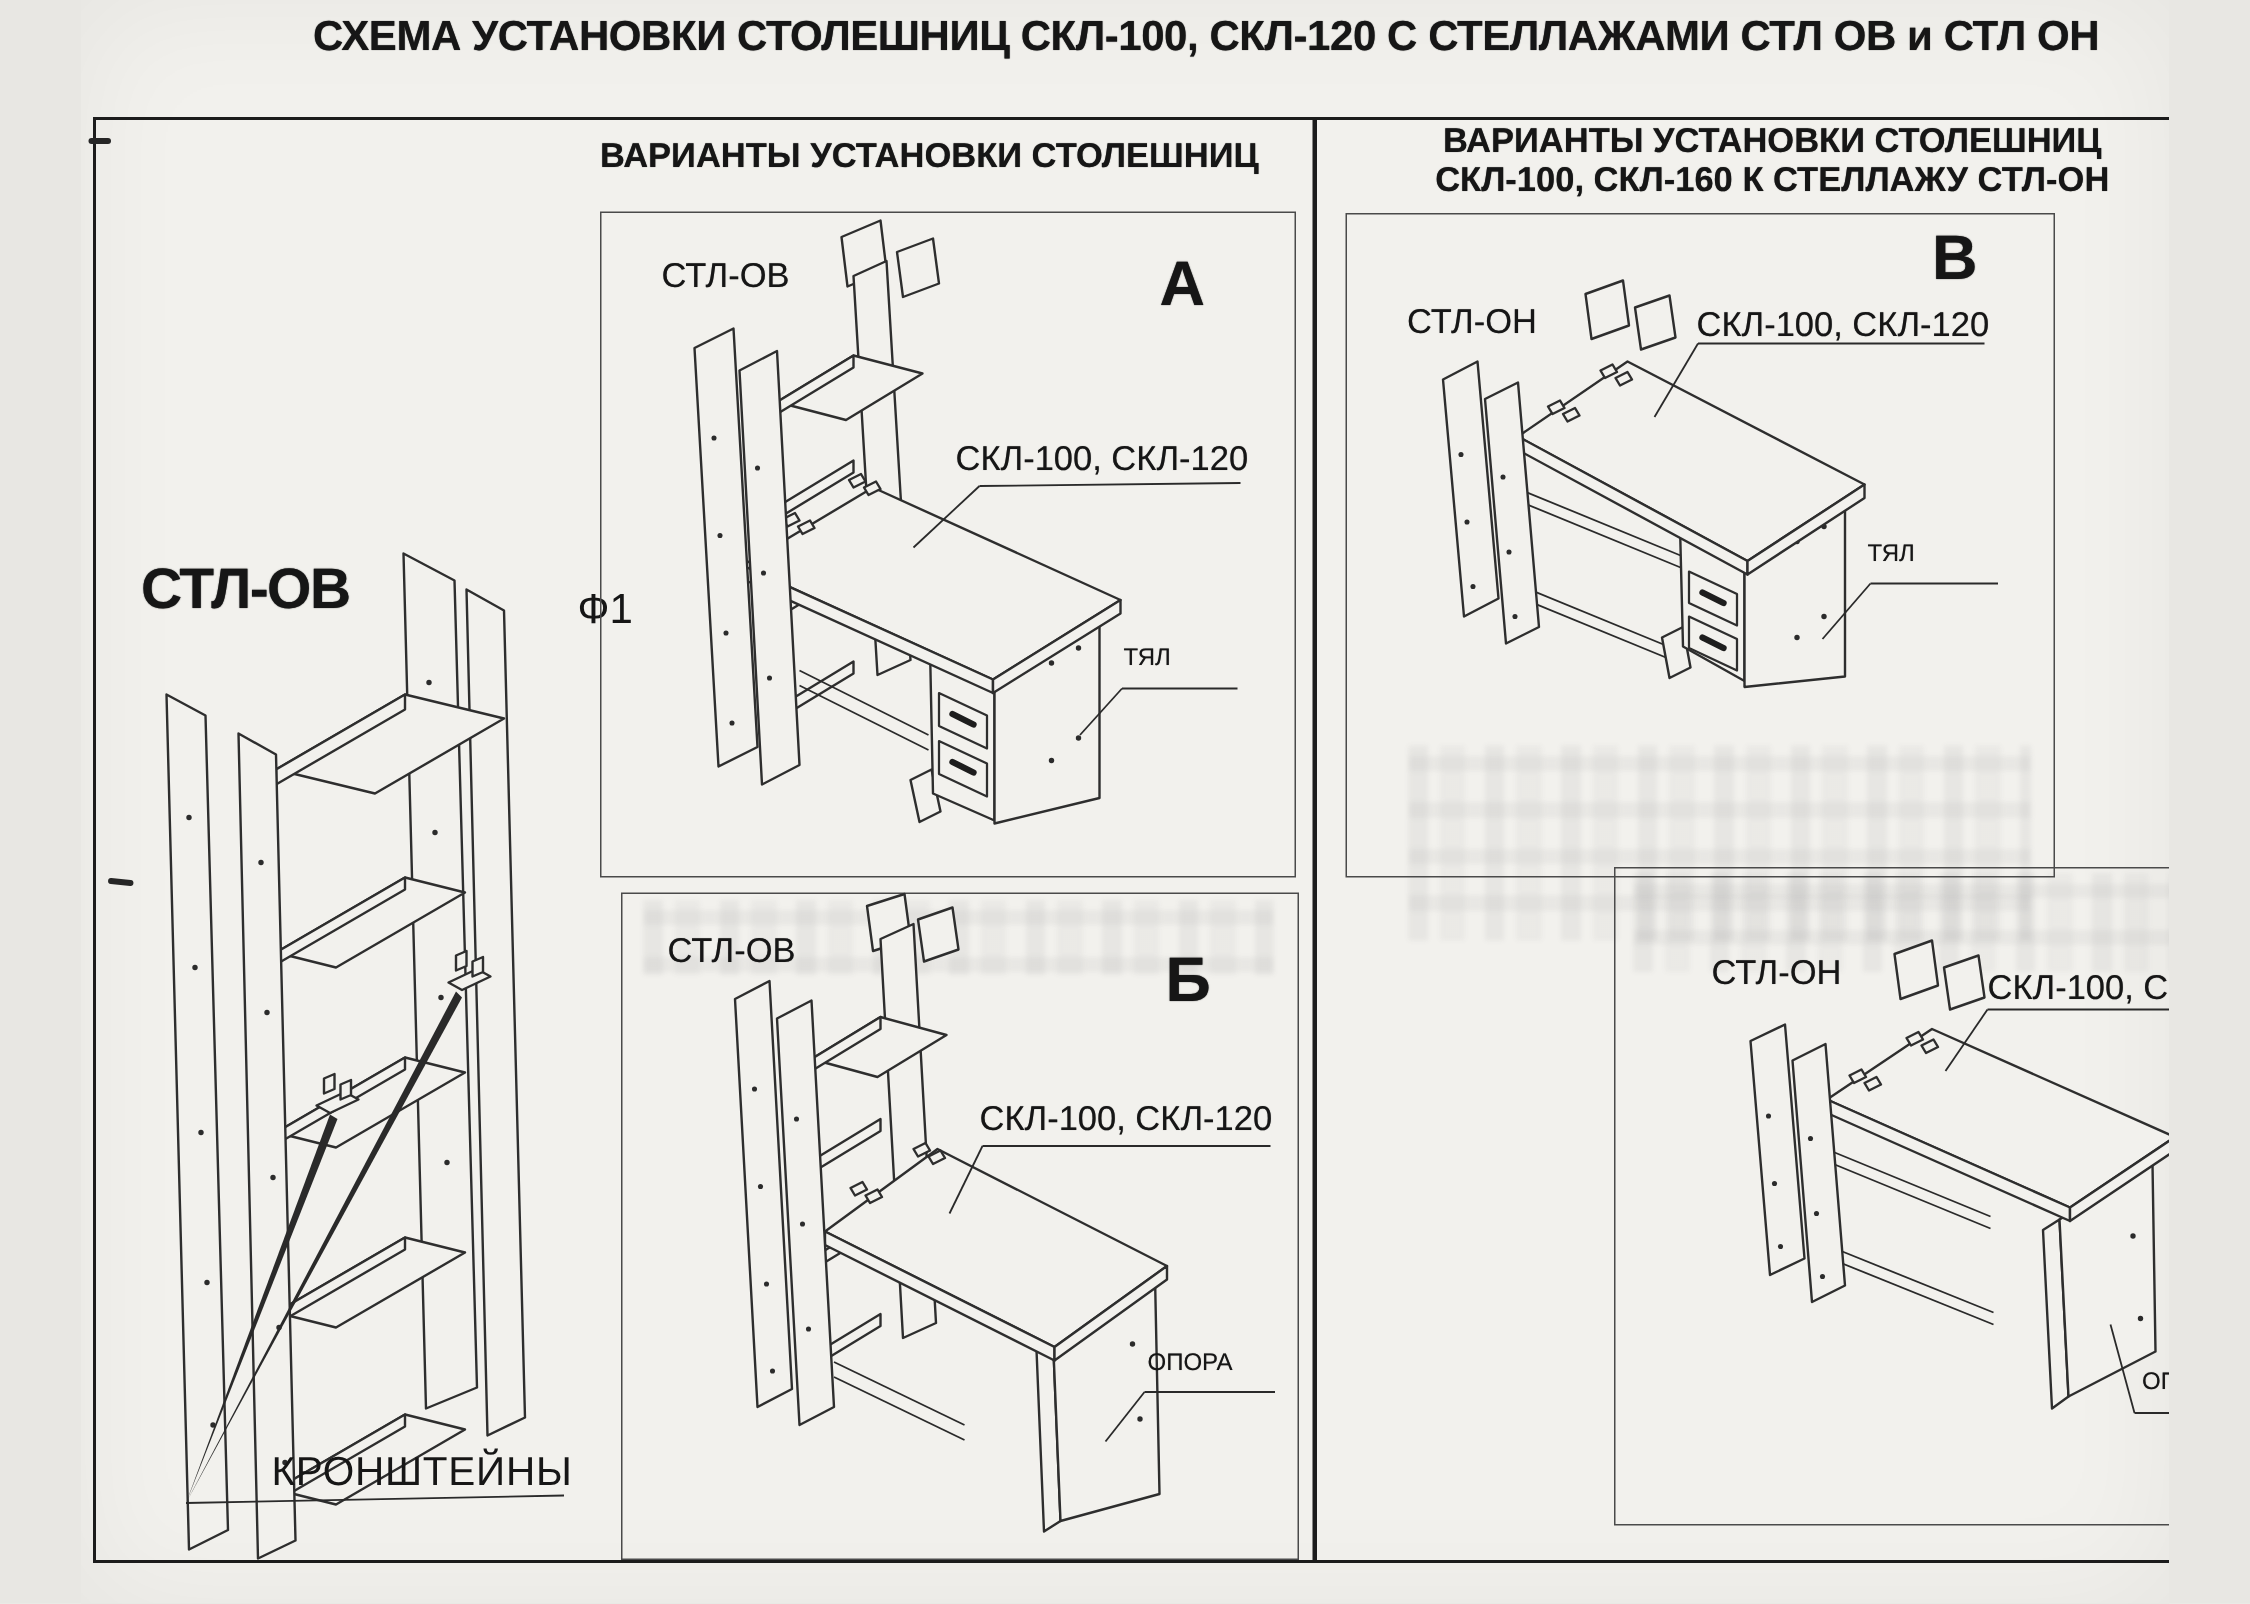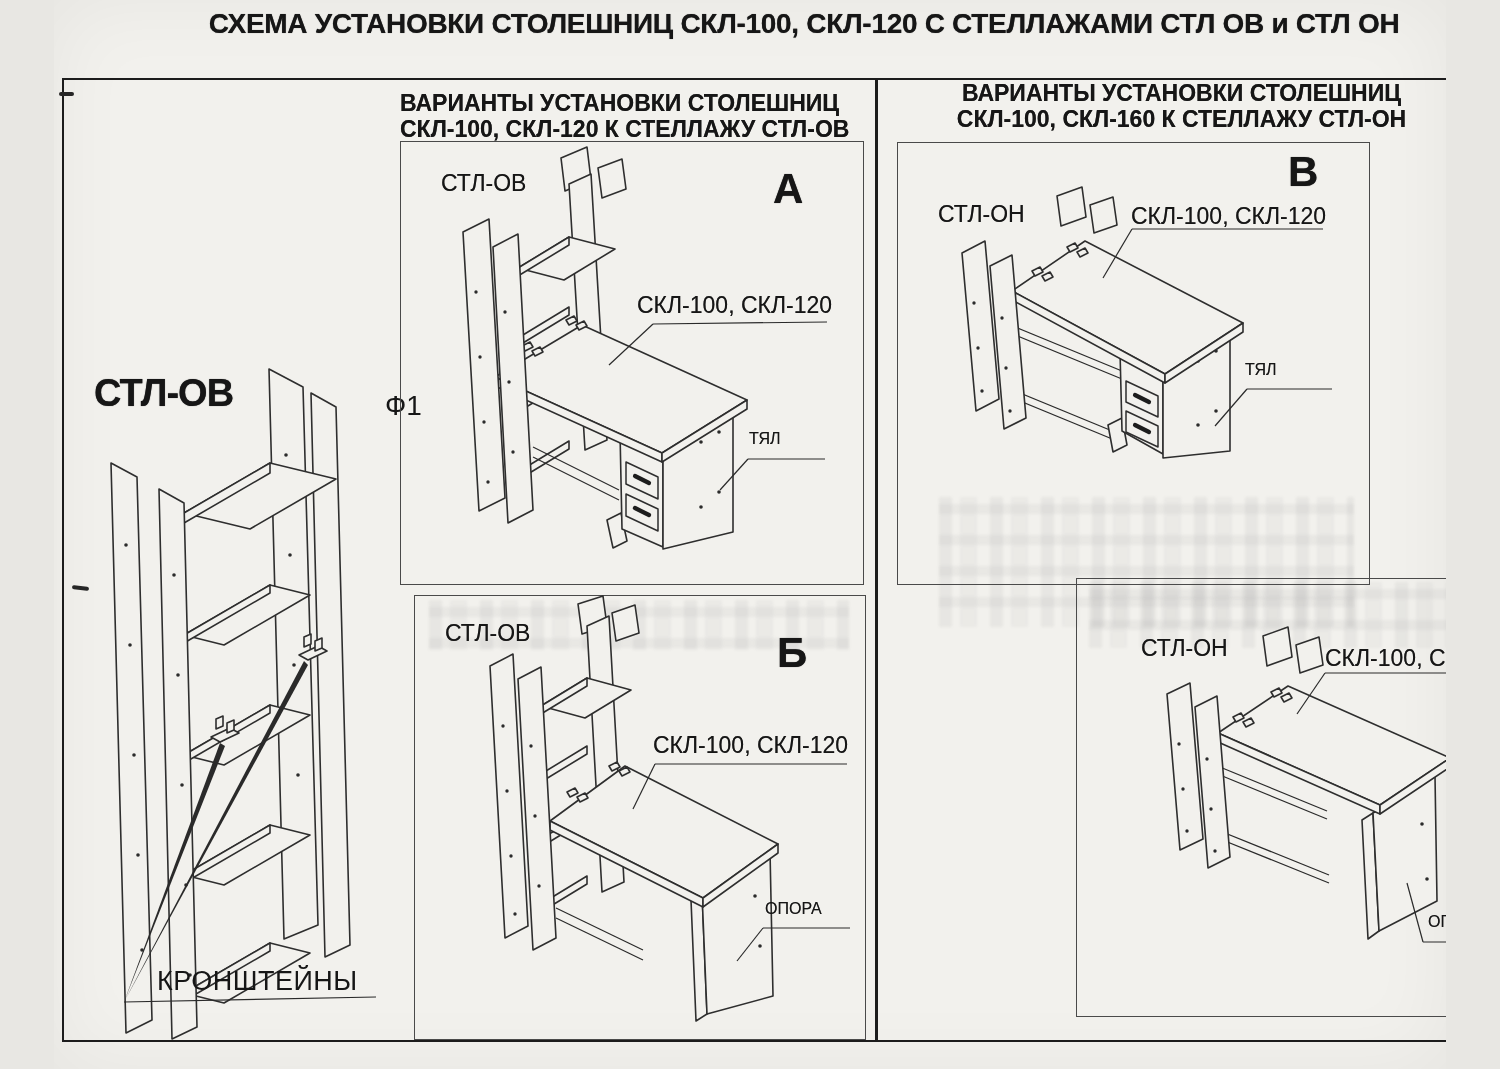--- a/index.html
+++ b/index.html
@@ -120,7 +120,6 @@
   <div class="abs lbl-fig" style="left:331px;top:390px;">Ф1</div>
 
   <div class="abs hdr" style="left:346px;top:90px;width:436px;">ВАРИАНТЫ УСТАНОВКИ СТОЛЕШНИЦ</div>
-  <div class="abs hdr" style="left:346px;top:116px;width:436px;">СКЛ-100, СКЛ-120 К СТЕЛЛАЖУ СТЛ-ОВ</div>
 
   <div class="abs panel" style="left:346px;top:141px;width:464px;height:444px;">
     <svg width="464" height="444" viewBox="0 0 464 444">

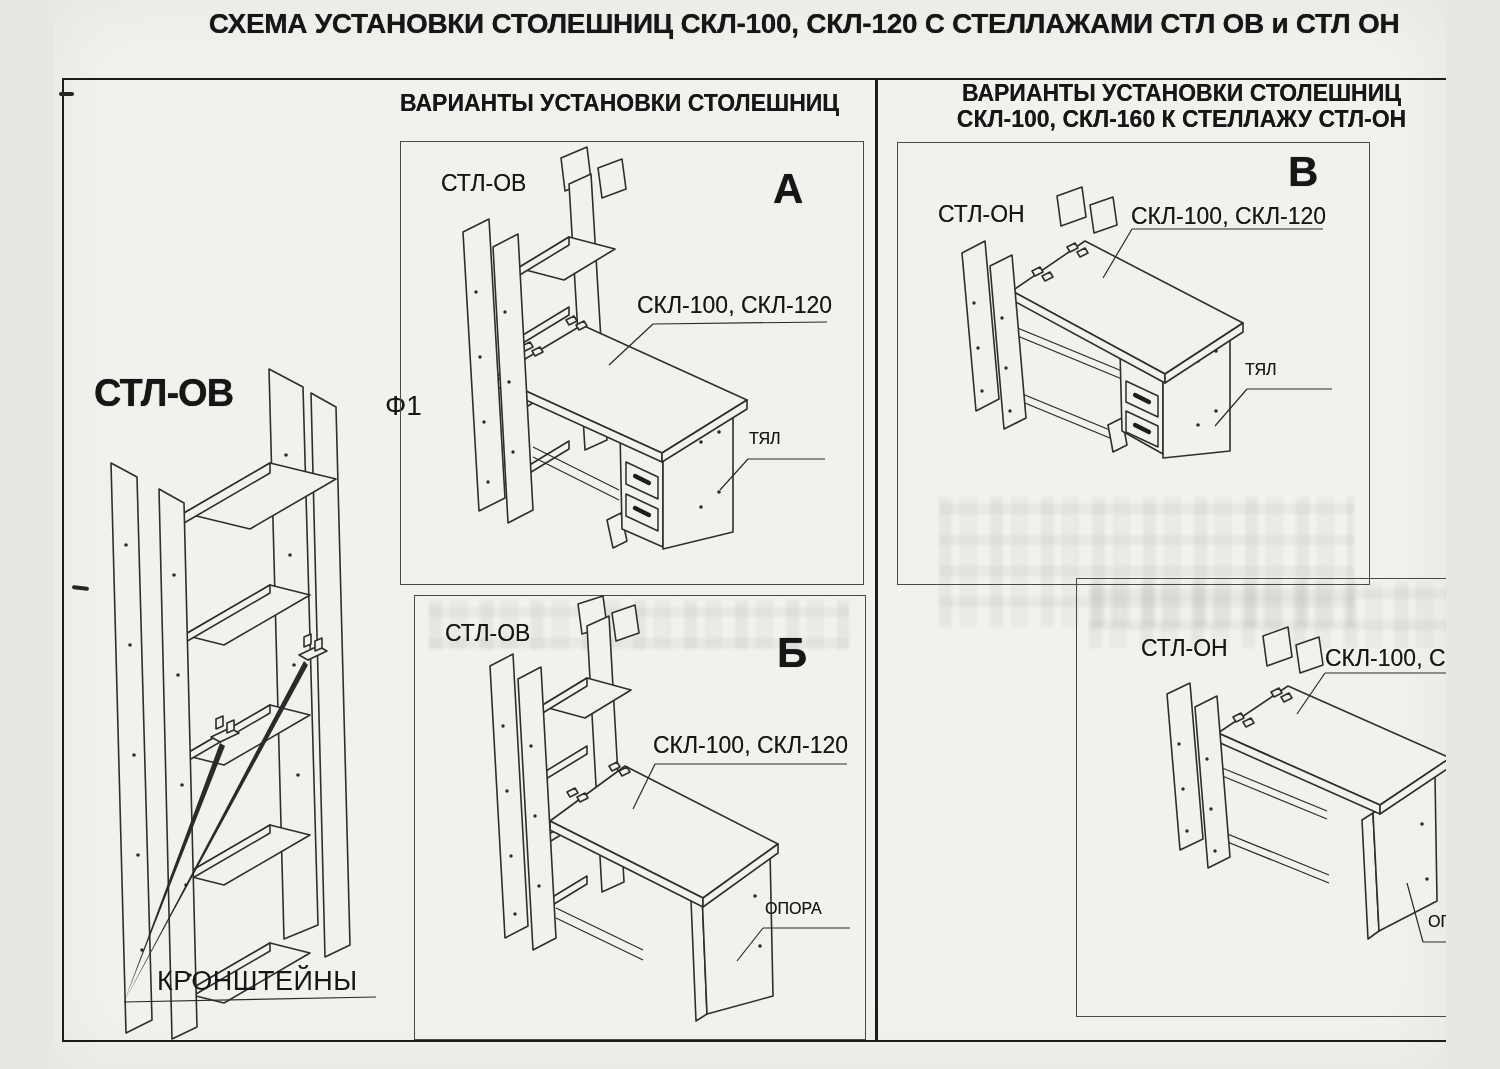--- a/index.html
+++ b/index.html
@@ -24,7 +24,7 @@
   .lbl-shelf-big{font-size:38px;font-weight:bold;letter-spacing:-1px;text-shadow:0 0 .8px rgba(0,0,0,.8);}
   .lbl-fig{font-size:28px;}
   .lbl-support{font-size:16px;}
-  .lbl-brackets{font-size:27px;letter-spacing:.5px;}
+  .lbl-brackets{font-size:27px;letter-spacing:.5px;margin-left:24px;}
   svg{position:absolute;left:0;top:0;overflow:visible;}
   svg .face{fill:#f2f1ed;stroke:#2e2e2e;stroke-width:1.6;stroke-linejoin:round;}
   svg .ln{stroke:#2e2e2e;stroke-width:1.5;fill:none;stroke-linejoin:round;}

